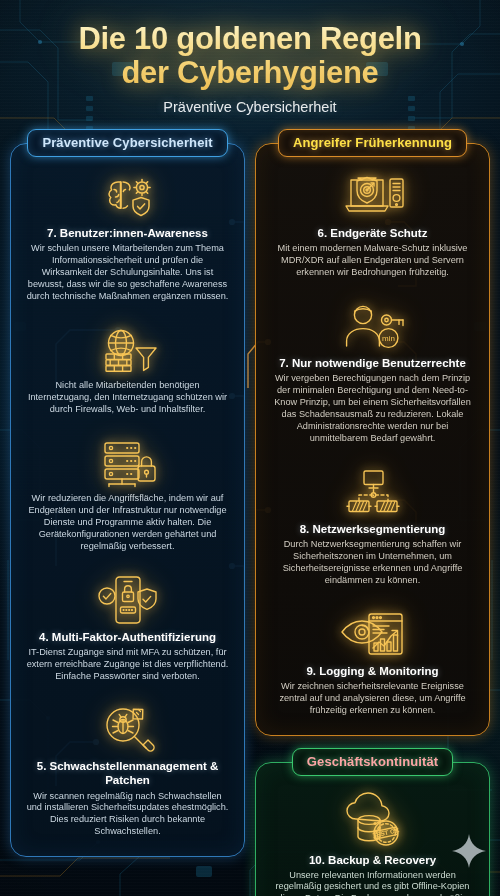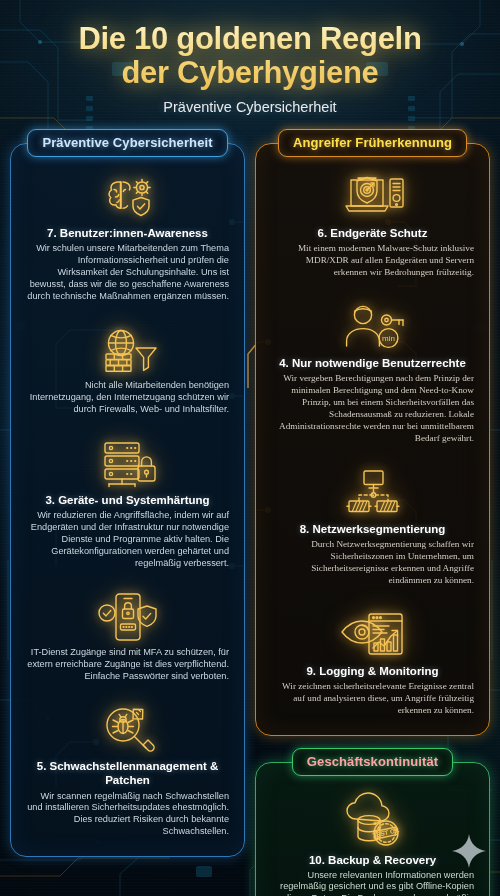--- a/index.html
+++ b/index.html
@@ -199,7 +199,6 @@
     font-size: 9.2px;
     line-height: 1.30;
     color: #ccd8e2;
-    text-align: right;
   }
 
   .panel-orange .rule-body { color: #d2cdc2; font-family: Liberation Serif, serif; }

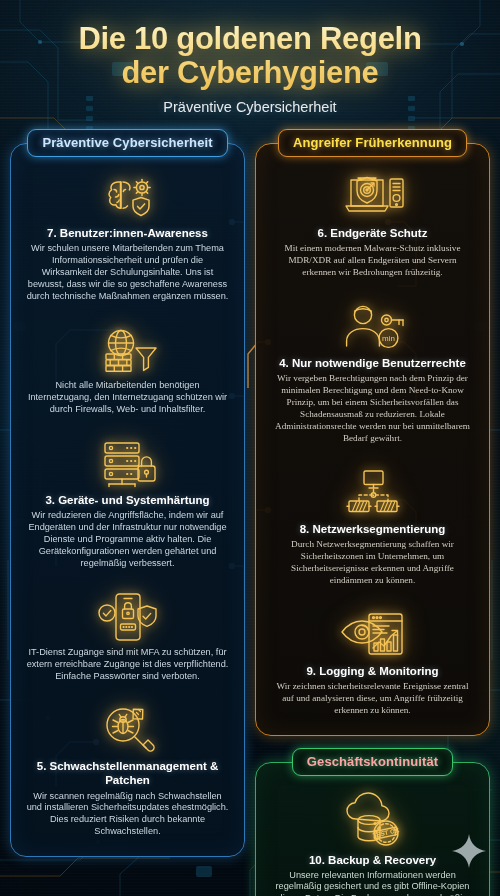--- a/index.html
+++ b/index.html
@@ -201,7 +201,7 @@
     color: #ccd8e2;
   }
 
-  .panel-orange .rule-body { color: #d2cdc2; font-family: Liberation Serif, serif; }
+  .panel-orange .rule-body { color: #d2cdc2; }
   .panel-green  .rule-body { color: #cddcd2; }
 
   .rule + .rule { margin-top: 9px; }

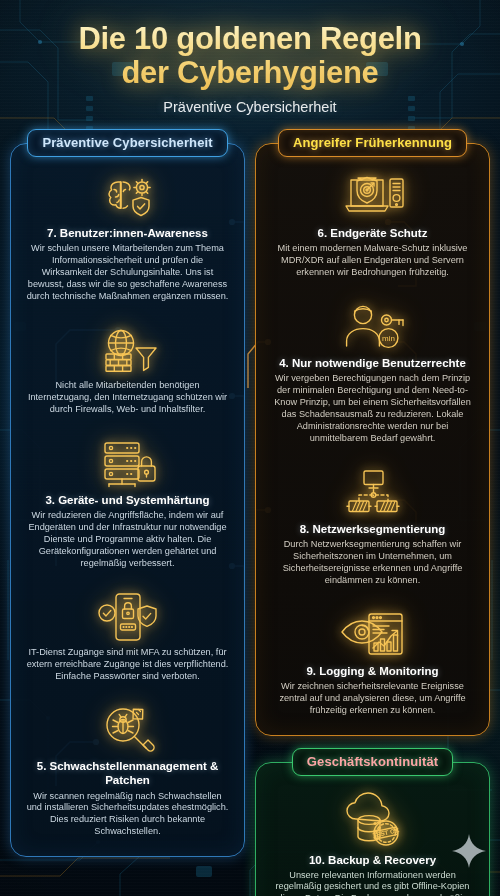--- a/index.html
+++ b/index.html
@@ -532,7 +532,7 @@
                 <text x="46.5" y="39.4" fill="#f6c456" stroke="none" font-family="'Liberation Sans', sans-serif" font-size="8" text-anchor="middle">min</text>
               </svg>
             </div>
-            <div class="rule-title">4. Nur notwendige Benutzerrechte</div>
+            <div class="rule-title">7. Nur notwendige Benutzerrechte</div>
             <div class="rule-body">Wir vergeben Berechtigungen nach dem Prinzip der minimalen Berechtigung und dem Need-to-Know Prinzip, um bei einem Sicherheitsvorfällen das Schadensausmaß zu reduzieren. Lokale Administrationsrechte werden nur bei unmittelbarem Bedarf gewährt.</div>
           </div>
 

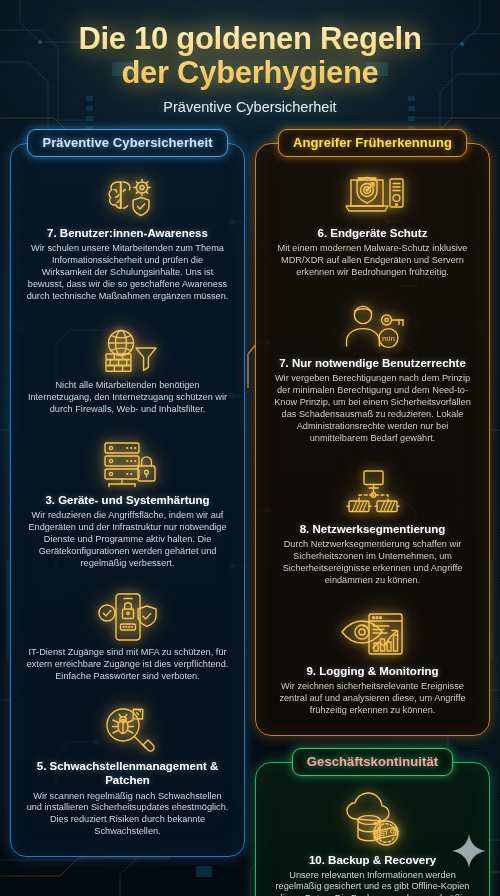--- a/index.html
+++ b/index.html
@@ -426,7 +426,6 @@
                 <line x1="48.5" y1="35.1" x2="48.5" y2="38"></line>
               </svg>
             </div>
-            <div class="rule-title">3. Geräte- und Systemhärtung</div>
             <div class="rule-body">Wir reduzieren die Angriffsfläche, indem wir auf Endgeräten und der Infrastruktur nur notwendige Dienste und Programme aktiv halten. Die Gerätekonfigurationen werden gehärtet und regelmäßig verbessert.</div>
           </div>
 

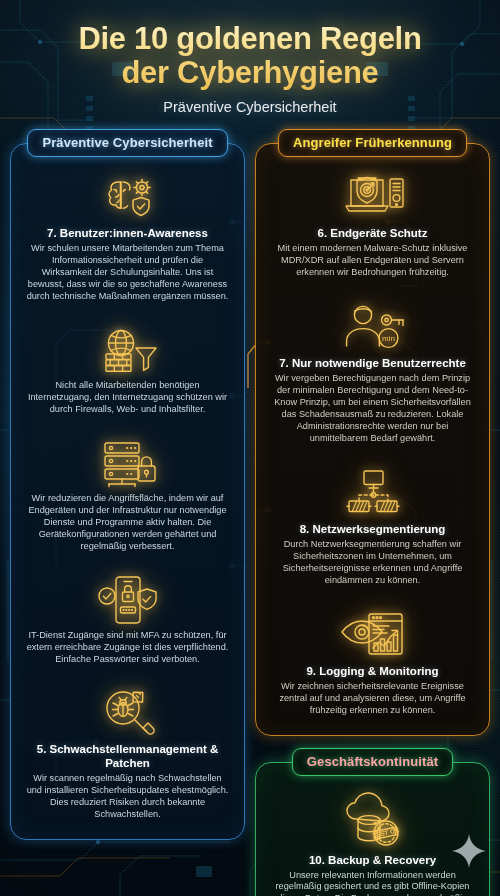--- a/index.html
+++ b/index.html
@@ -450,6 +450,7 @@
                 <path d="M47 25.2l2.7 2.8 5-5.6"></path>
               </svg>
             </div>
+            <div class="rule-title">4. Multi-Faktor-Authentifizierung</div>
             <div class="rule-body">IT-Dienst Zugänge sind mit MFA zu schützen, für extern erreichbare Zugänge ist dies verpflichtend. Einfache Passwörter sind verboten.</div>
           </div>
 

